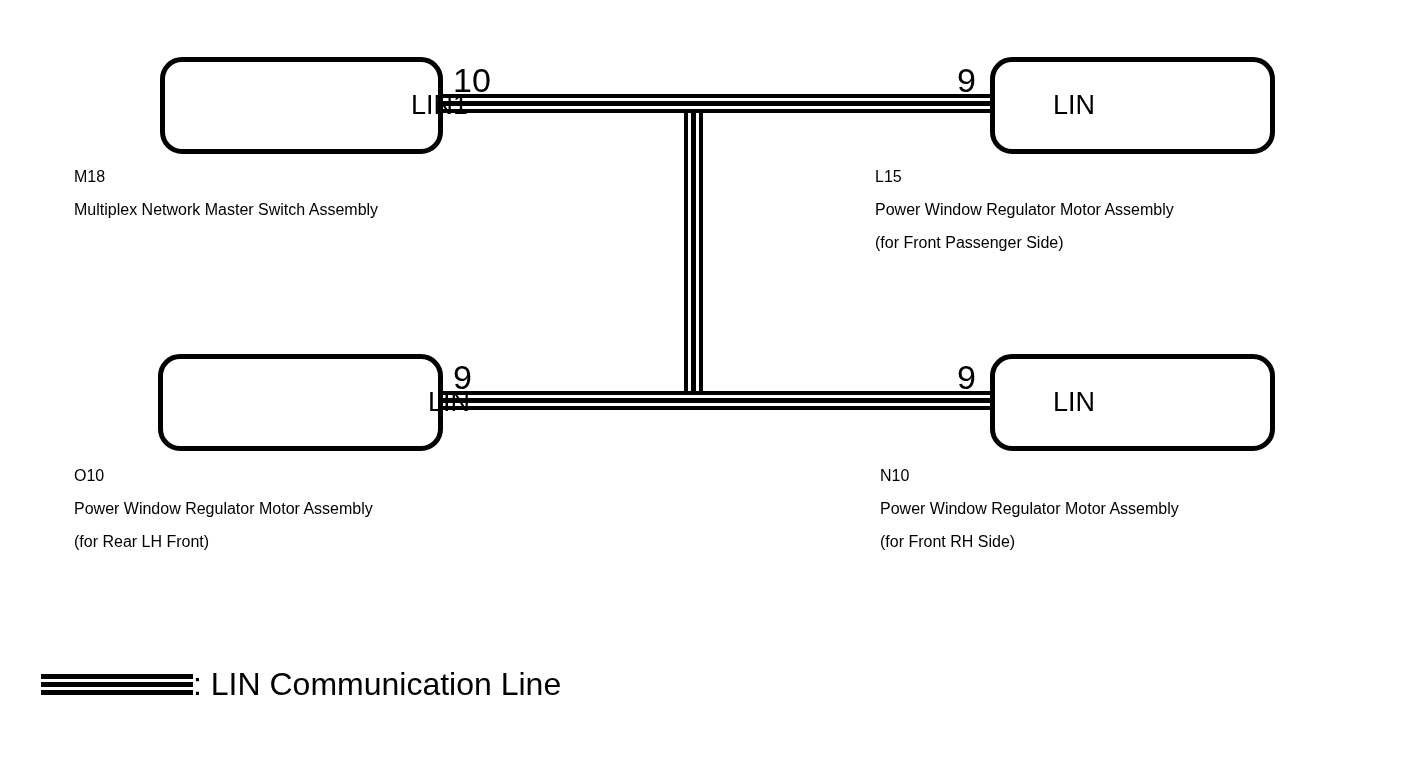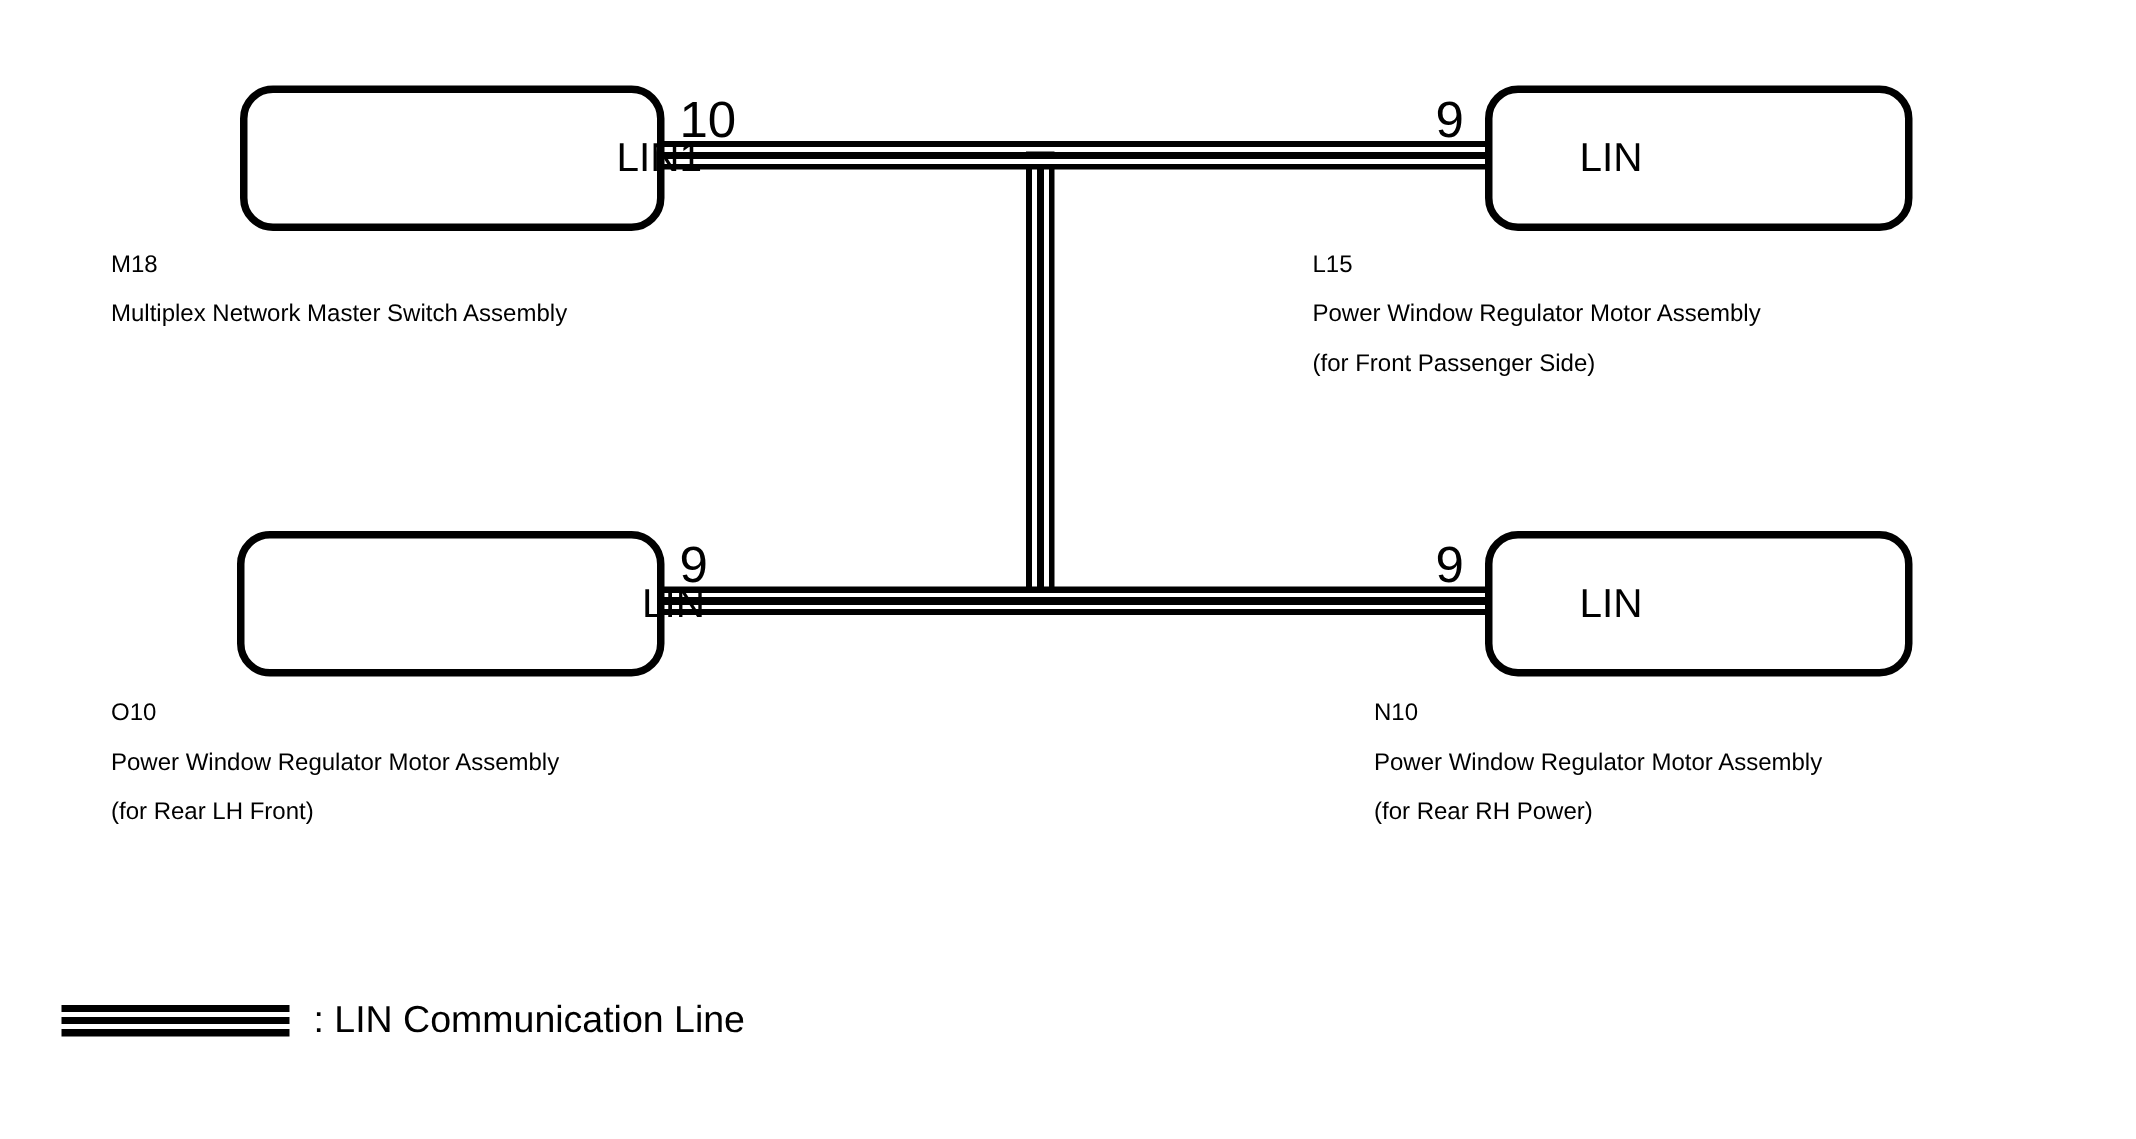--- a/index.html
+++ b/index.html
@@ -166,7 +166,7 @@
   <div class="node-box" style="left:990px; top:354px; width:285px; height:97px;"></div>
   <div class="pin-label" style="left:1006px; top:389px;">LIN</div>
   <div class="pin-num" style="left:957px; top:360px;">9</div>
-  <div class="caption" style="left:916px; top:459px;">
+  <div class="caption" style="left:880px; top:459px;">
     <span class="cap-line">N10</span>
     <span class="cap-line">Power Window Regulator Motor Assembly</span>
     <span class="cap-line">(for Rear RH Power)</span>

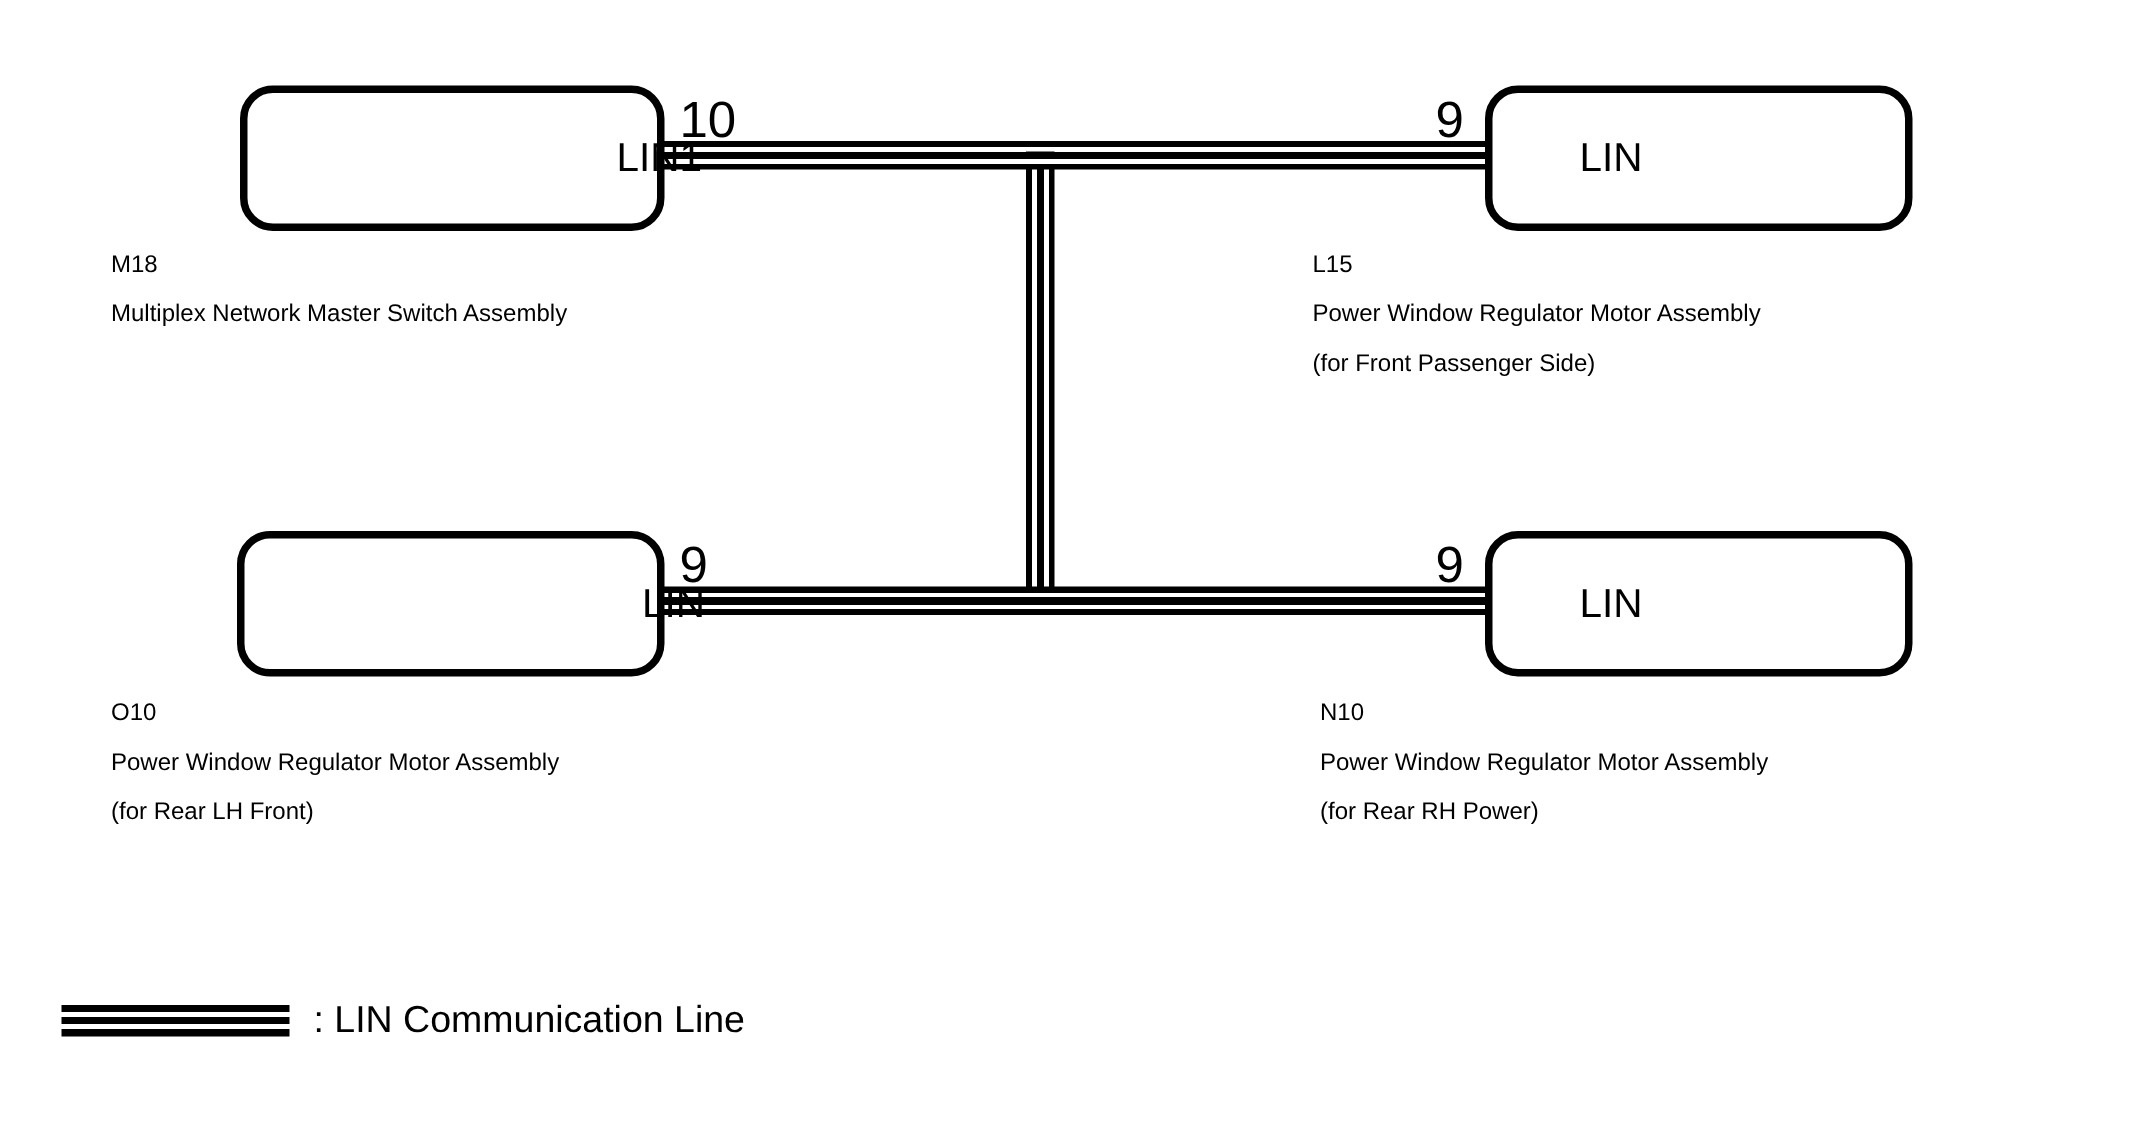--- a/index.html
+++ b/index.html
@@ -169,7 +169,7 @@
   <div class="caption" style="left:880px; top:459px;">
     <span class="cap-line">N10</span>
     <span class="cap-line">Power Window Regulator Motor Assembly</span>
-    <span class="cap-line">(for Rear RH Power)</span>
+    <span class="cap-line">(for Front RH Side)</span>
   </div>
 
   <div id="legend-row" style="left:41px; top:668px;">

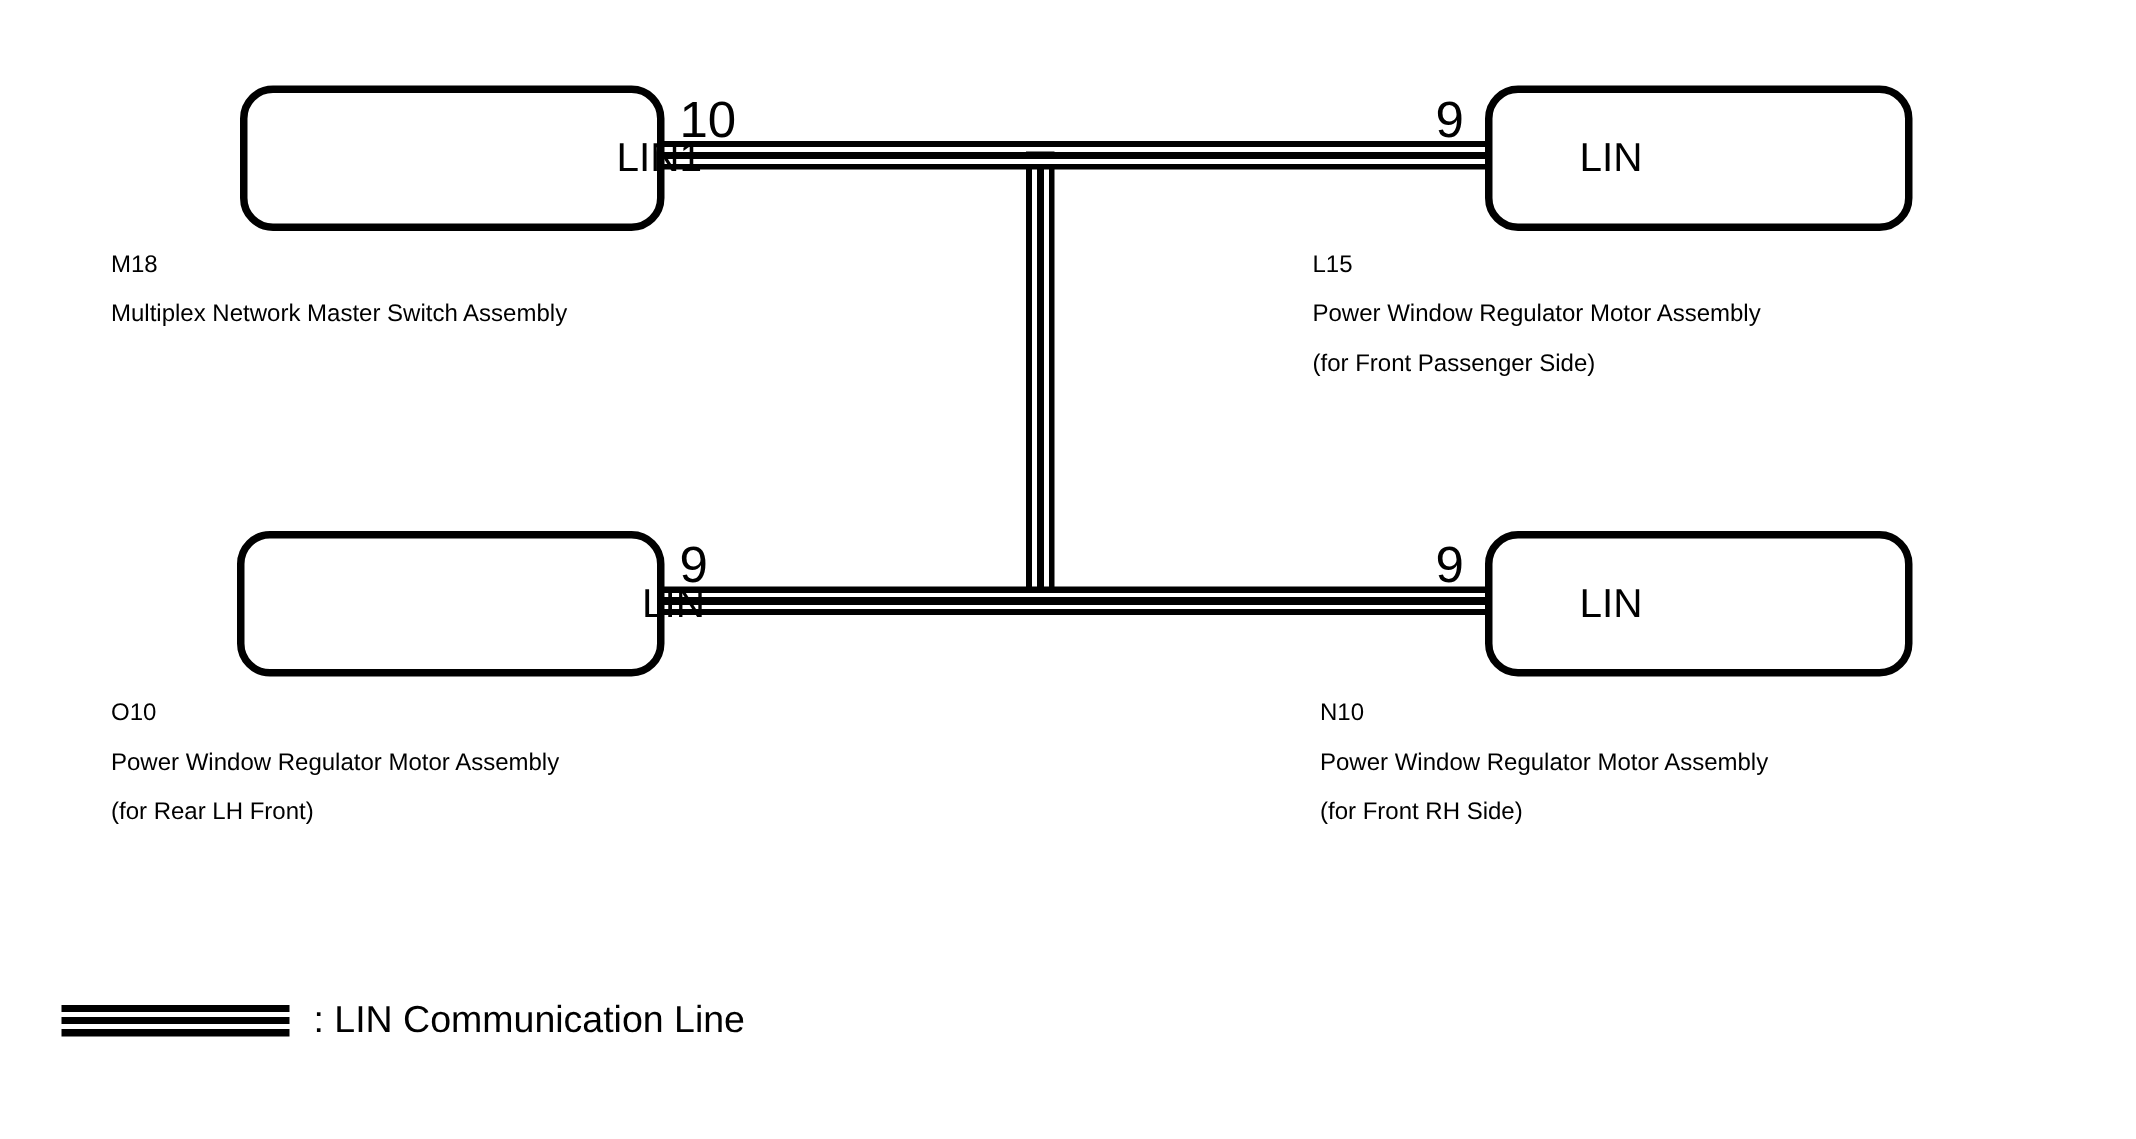--- a/index.html
+++ b/index.html
@@ -116,11 +116,11 @@
     );
   }
   #legend-text {
-    font-size: 25px;
+    font-size: 32px;
     line-height: 1;
     color: #000000;
     white-space: nowrap;
-    margin-left: 16px;
+    margin-left: 0;
   }
 </style>
 </head>

